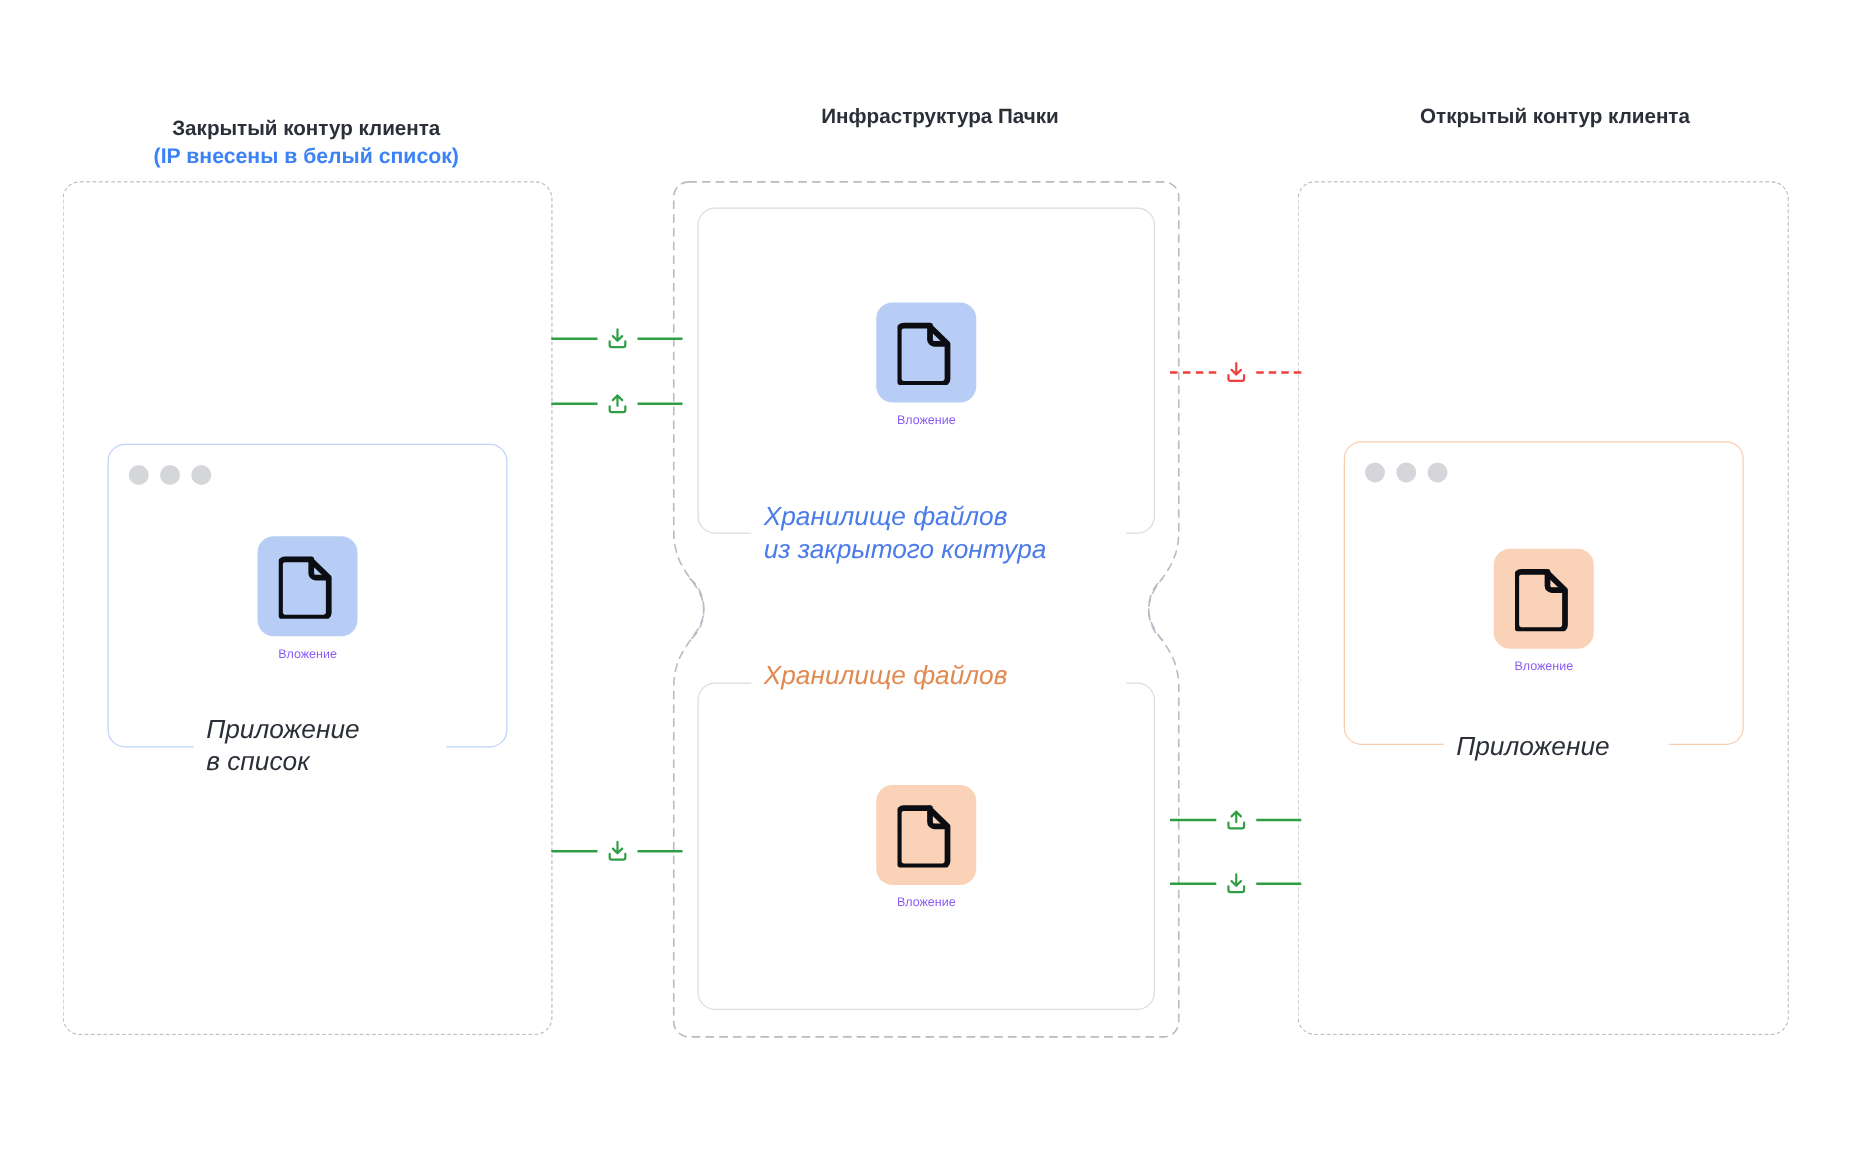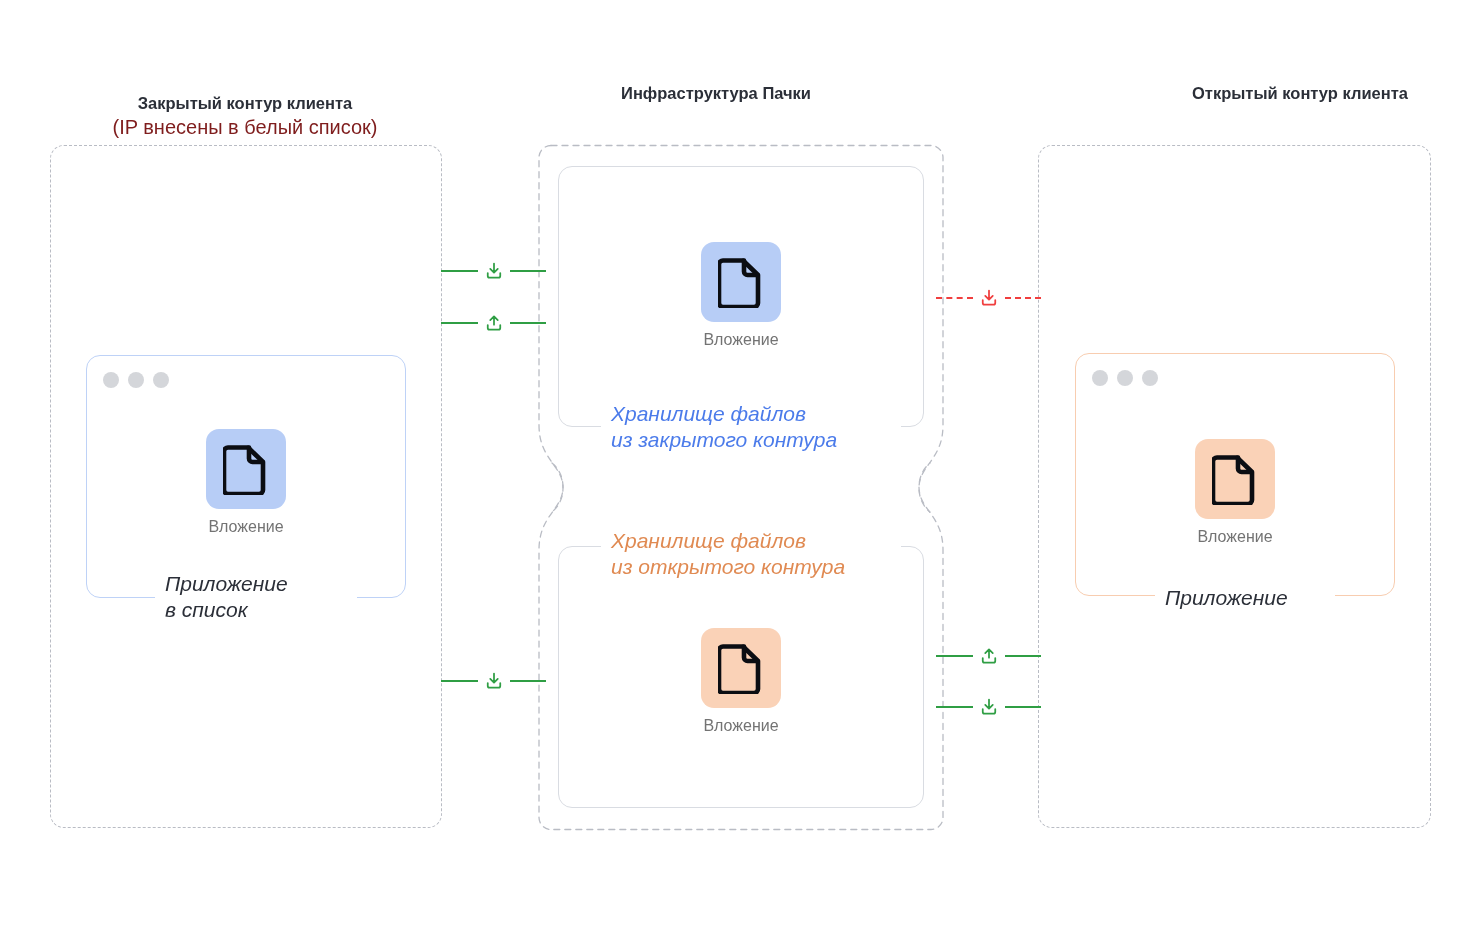--- a/index.html
+++ b/index.html
@@ -171,7 +171,7 @@
     <div class="subtitle">(IP внесены в белый список)</div>
   </div>
 
-  <div class="col-header" style="left:556px; top:82px; width:320px;">
+  <div class="col-header" style="left:592px; top:82px; width:320px;">
     <div class="title">Инфраструктура Пачки</div>
   </div>
 

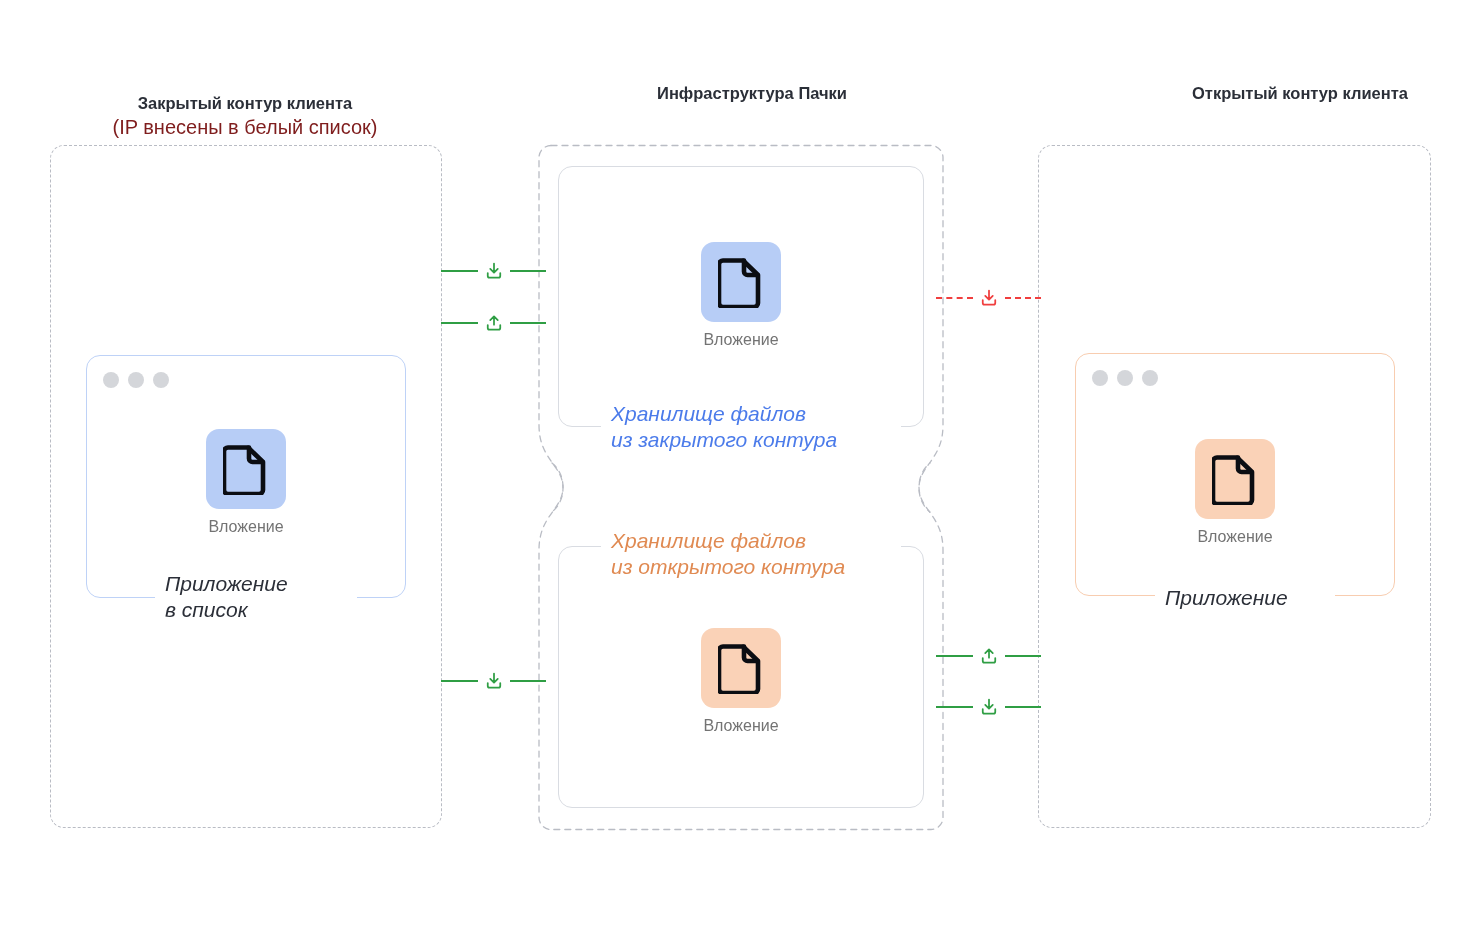--- a/index.html
+++ b/index.html
@@ -175,7 +175,7 @@
     <div class="title">Инфраструктура Пачки</div>
   </div>
 
-  <div class="col-header" style="left:1140px; top:82px; width:320px;">
+  <div class="col-header" style="left:1084px; top:82px; width:320px;">
     <div class="title">Открытый контур клиента</div>
   </div>
 

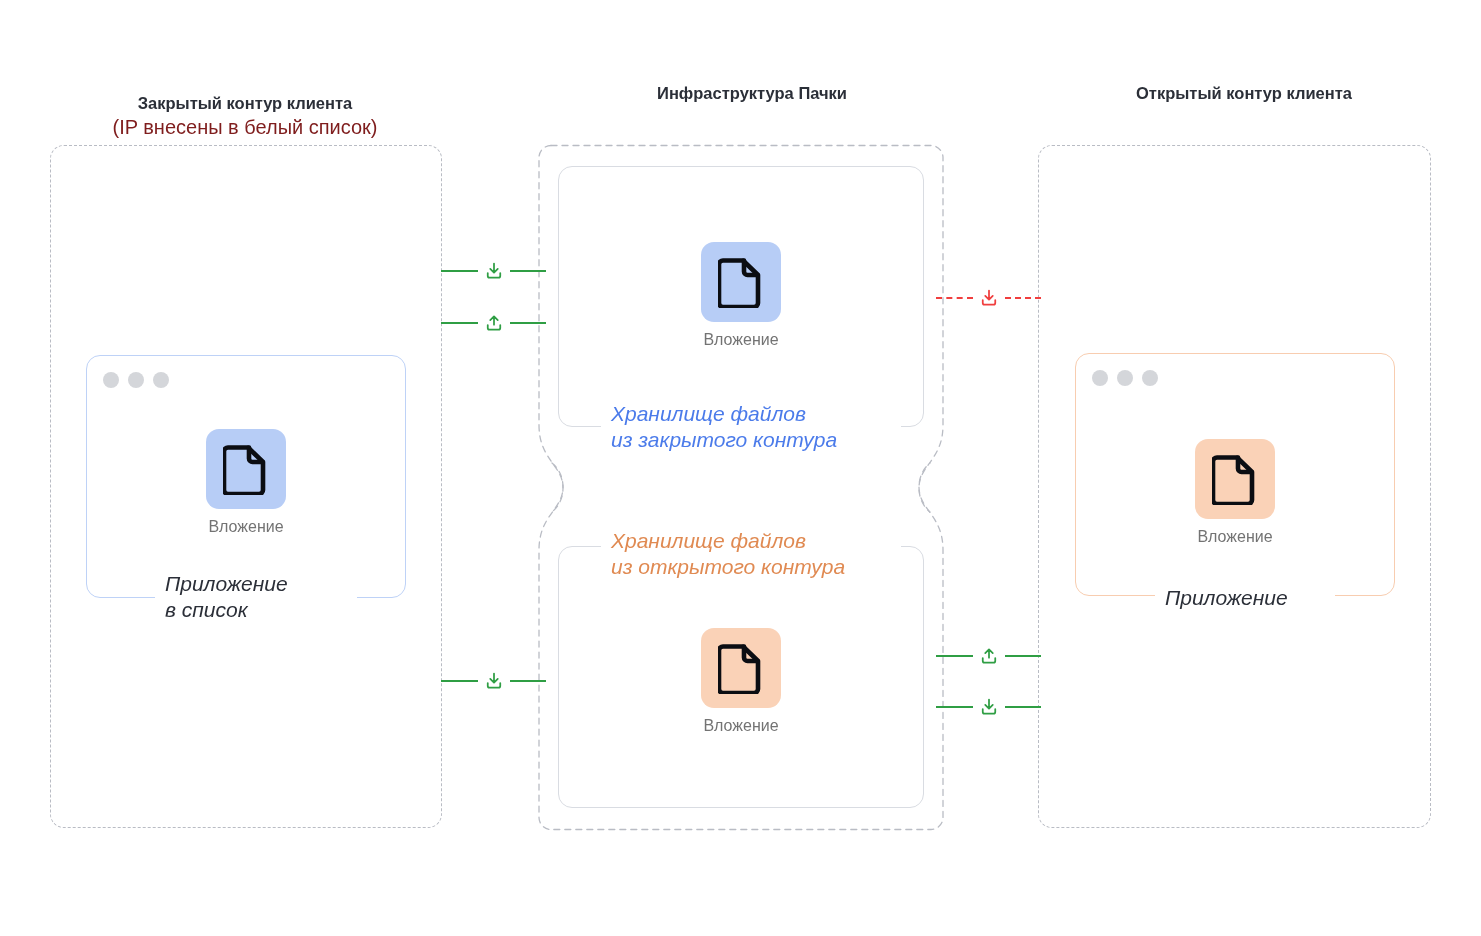--- a/index.html
+++ b/index.html
@@ -35,9 +35,9 @@
     white-space: nowrap;
   }
   .col-header .subtitle {
-    font-size: 20px;
-    font-weight: normal;
-    color: #7f1d1d;
+    font-size: 17px;
+    font-weight: bold;
+    color: #3b82f6;
     white-space: nowrap;
   }
 

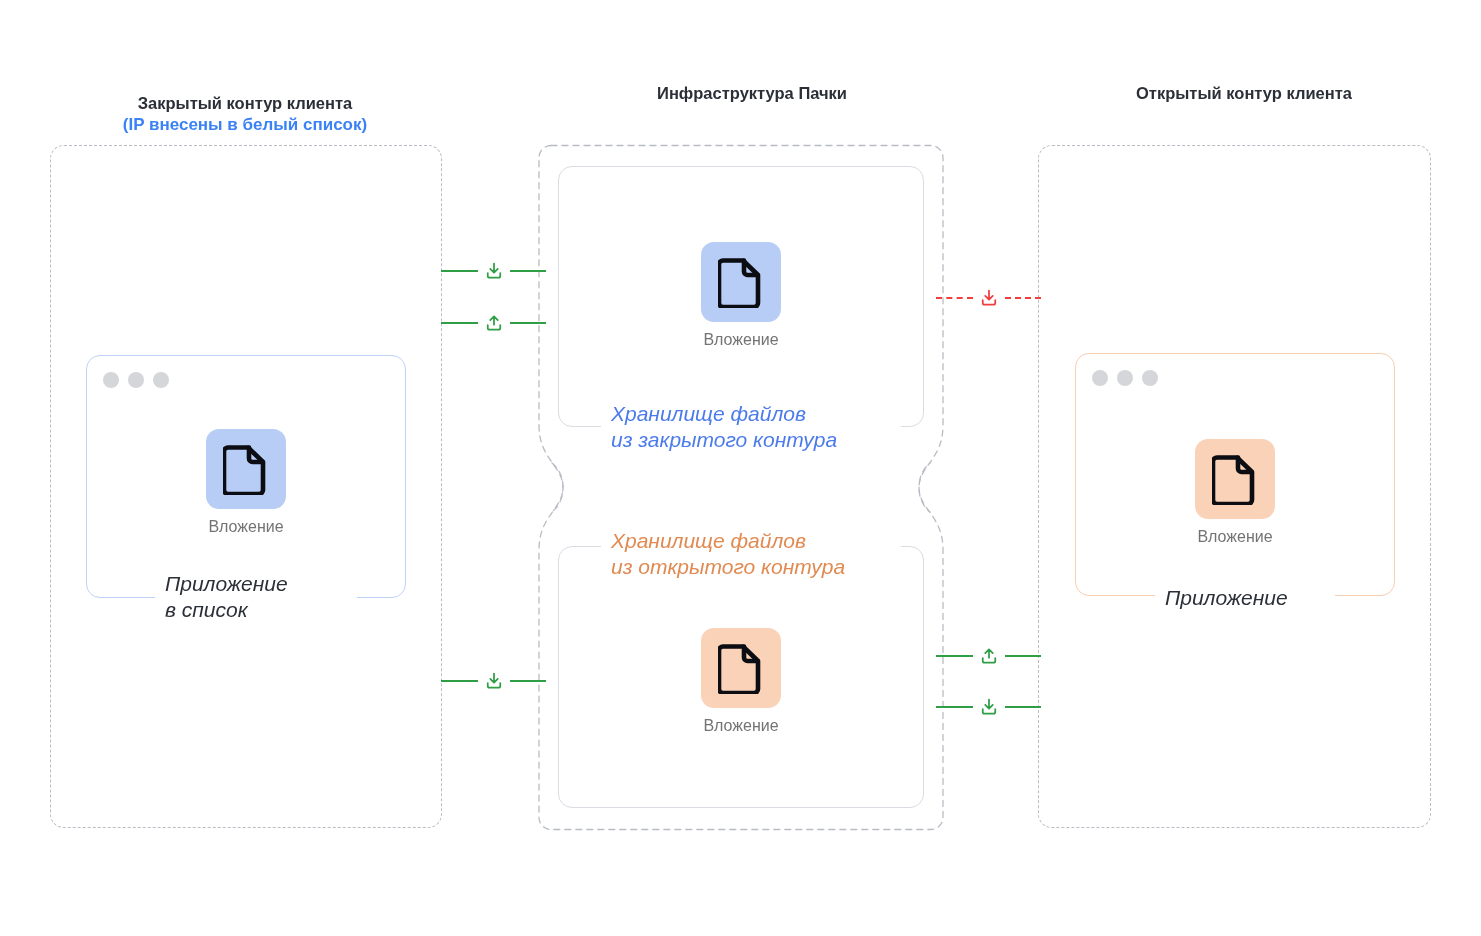--- a/index.html
+++ b/index.html
@@ -101,8 +101,8 @@
   .tile-orange { background: #fad2b7; }
   .file-caption {
     margin-top: 9px;
-    font-size: 16px;
-    color: #737373;
+    font-size: 10px;
+    color: #8b5cf6;
     white-space: nowrap;
   }
 

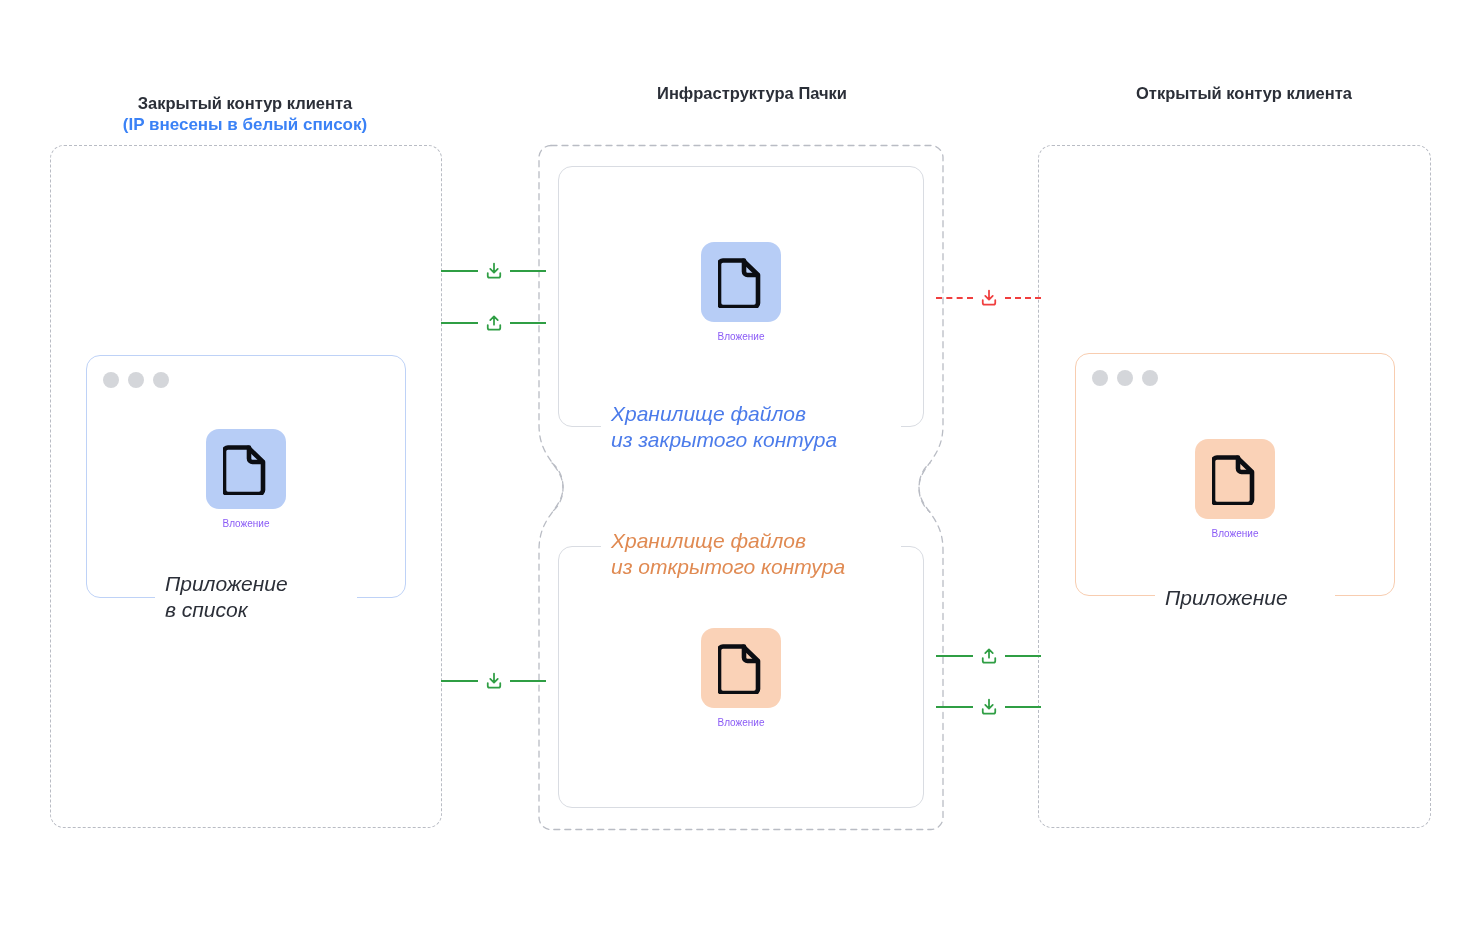--- a/index.html
+++ b/index.html
@@ -253,7 +253,6 @@
 
   <div class="border-label label-orange" style="left:601px; top:528px; width:280px;">
     <div>Хранилище файлов</div>
-    <div>из открытого контура</div>
   </div>
 
   <div class="file-group" style="left:661px; top:628px;">

